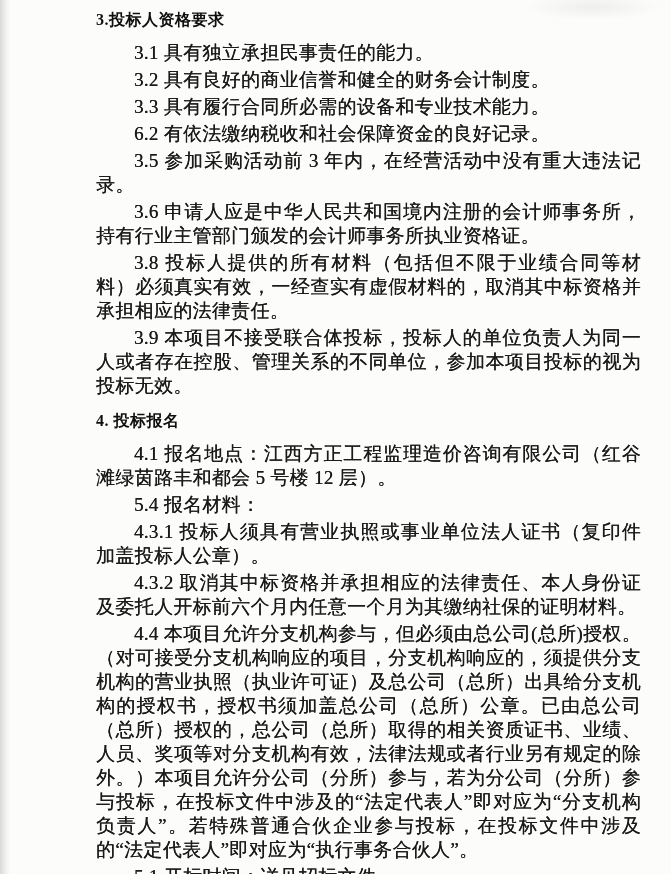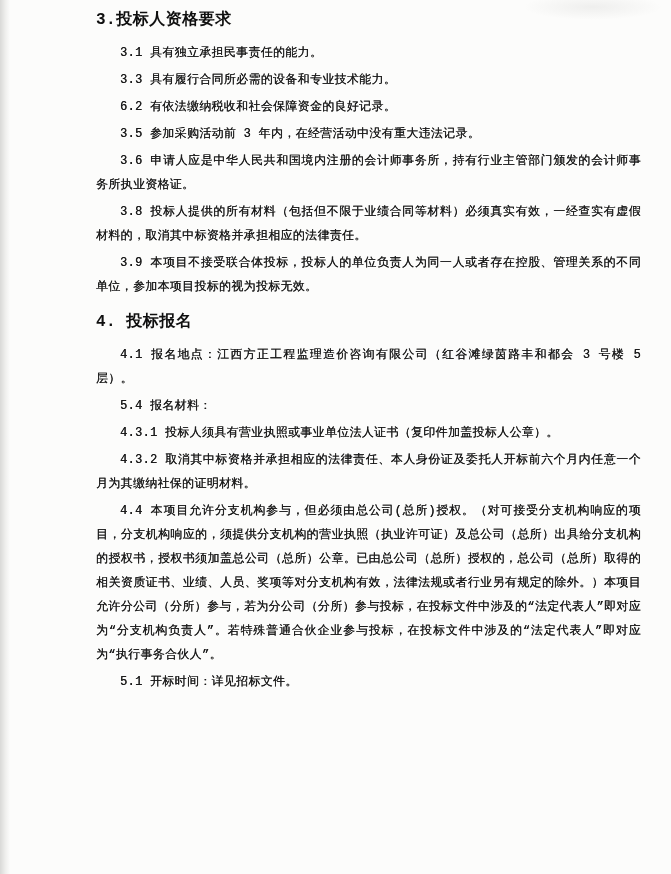--- a/index.html
+++ b/index.html
@@ -13,7 +13,7 @@
     height: 874px;
     background: #fcfcfb;
     overflow: hidden;
-    font-family: Liberation Mono, monospace;
+    font-family: Liberation Serif, serif;
     color: #1b1b1b;
   }
   

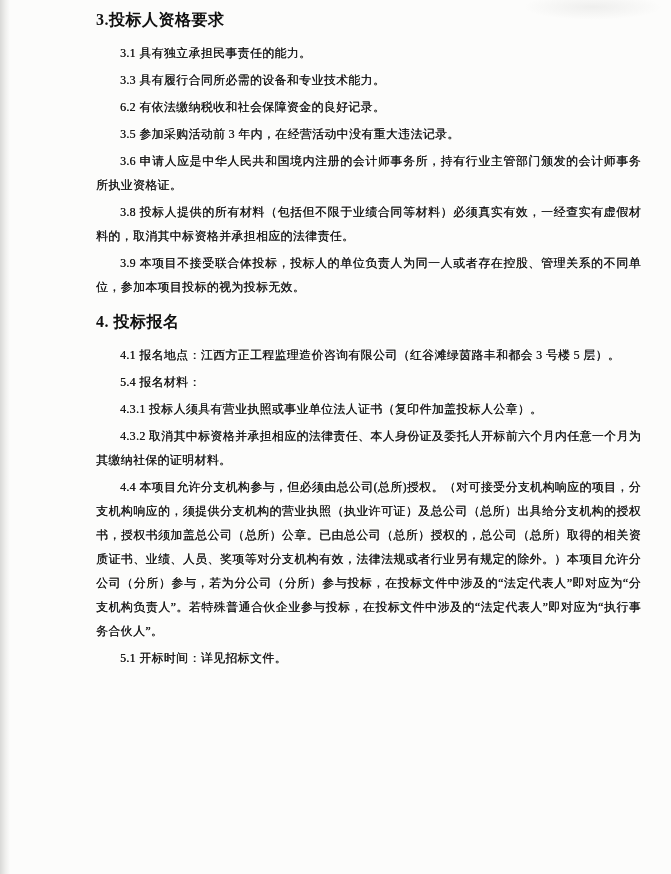--- a/index.html
+++ b/index.html
@@ -50,7 +50,7 @@
     margin-top: 0;
   }
   p {
-    font-size: 12px;
+    font-size: 19px;
     line-height: 24px;
     margin: 0 0 3px 0;
     text-indent: 2em;

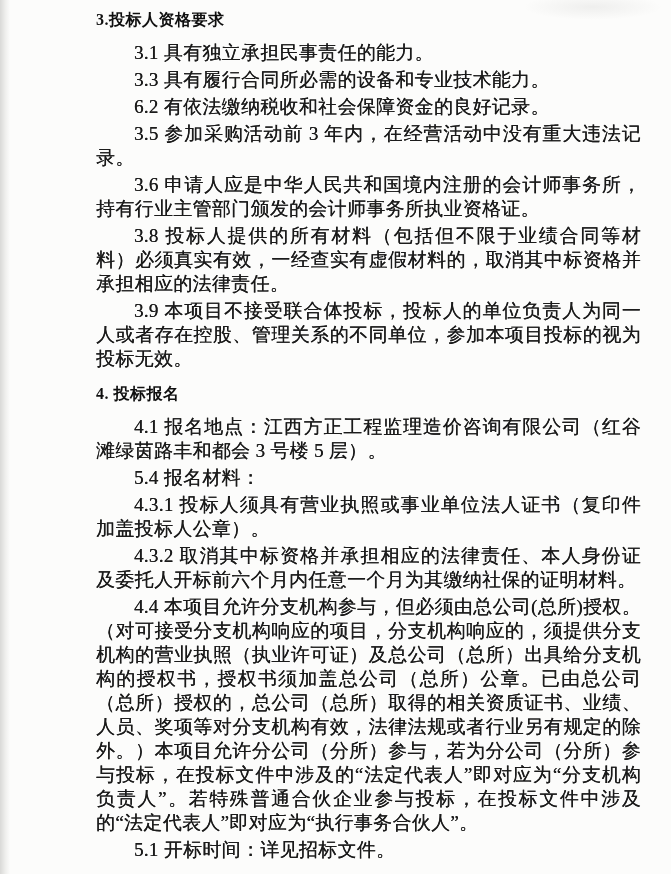--- a/index.html
+++ b/index.html
@@ -71,6 +71,7 @@
     <section>
       <h2>3.投标人资格要求</h2>
       <p>3.1 具有独立承担民事责任的能力。</p>
+      <p>3.2 具有良好的商业信誉和健全的财务会计制度。</p>
       <p>3.3 具有履行合同所必需的设备和专业技术能力。</p>
       <p>6.2 有依法缴纳税收和社会保障资金的良好记录。</p>
       <p>3.5 参加采购活动前 3 年内，在经营活动中没有重大违法记录。</p>

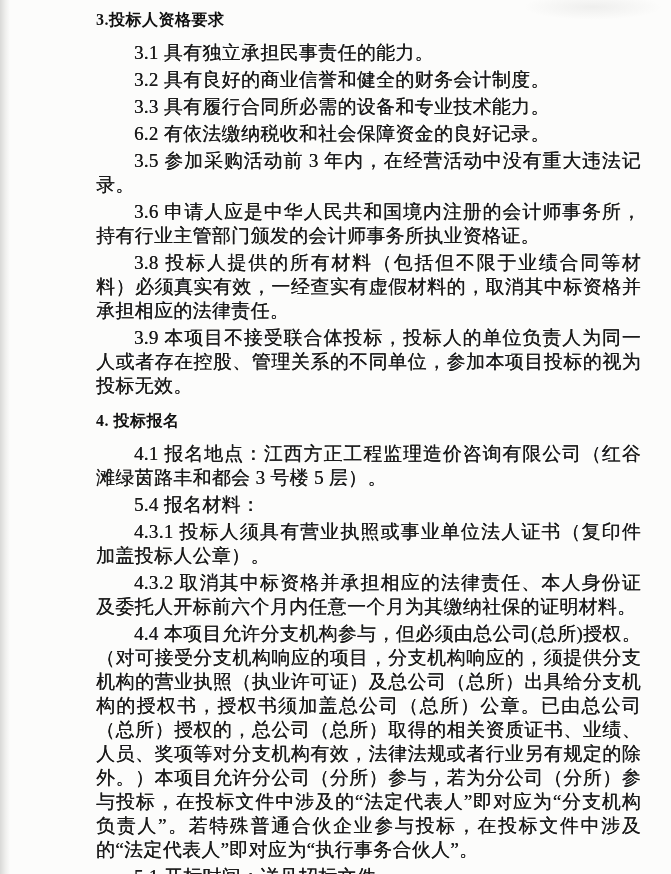--- a/index.html
+++ b/index.html
@@ -82,7 +82,7 @@
 
     <section>
       <h2>4. 投标报名</h2>
-      <p>4.1 报名地点：江西方正工程监理造价咨询有限公司（红谷滩绿茵路丰和都会 3 号楼 5 层）。</p>
+      <p>4.1 报名地点：江西方正工程监理造价咨询有限公司（红谷滩绿茵路丰和都会 5 号楼 12 层）。</p>
       <p>5.4  报名材料：</p>
       <p>4.3.1 投标人须具有营业执照或事业单位法人证书（复印件加盖投标人公章）。</p>
       <p>4.3.2 取消其中标资格并承担相应的法律责任、本人身份证及委托人开标前六个月内任意一个月为其缴纳社保的证明材料。</p>

